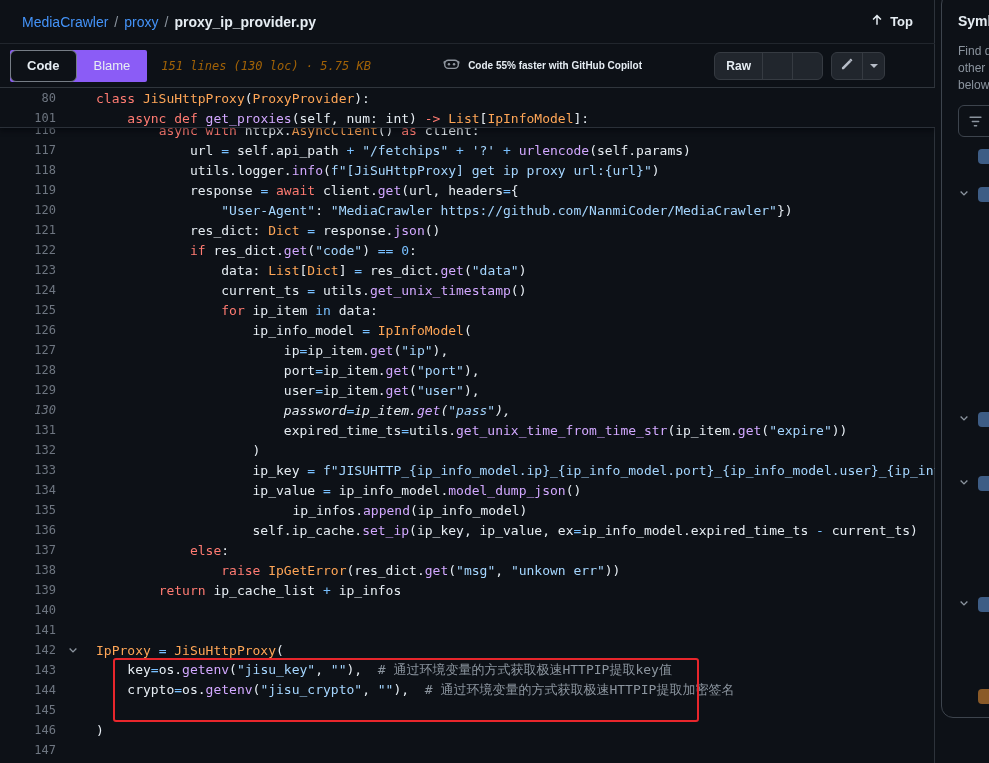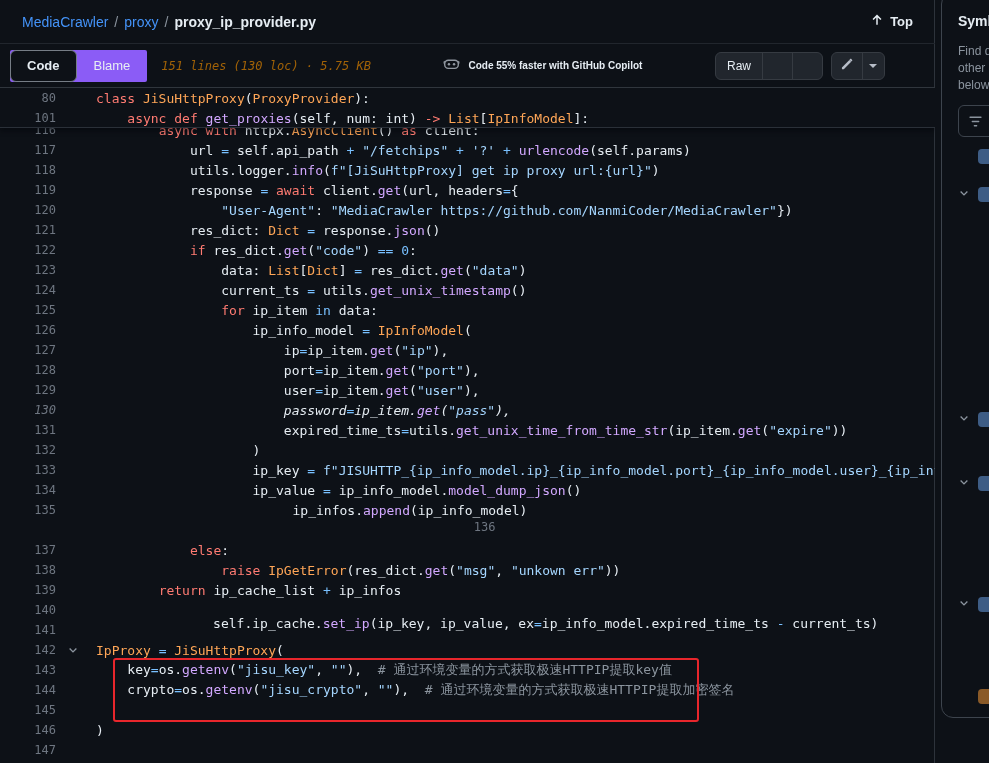--- a/index.html
+++ b/index.html
@@ -40,7 +40,7 @@
   .btn-group > * { display:flex; align-items:center; justify-content:center; background:transparent;
                    border:none; color:#b7bdc8; cursor:pointer; font-family:inherit; }
   .btn-group > * + * { border-left:1px solid #363b42; }
-  .raw-btn { padding:0 11px; font-size:12px; font-weight:400; color:#e6edf3;text-align:center; }
+  .raw-btn { padding:0 11px; font-size:12px; font-weight:700; color:#e6edf3;text-align:center; }
   .icon-btn { width:30px; }
   .caret-btn { width:22px; }
   .caret { width:0; height:0; border-left:4px solid transparent; border-right:4px solid transparent;

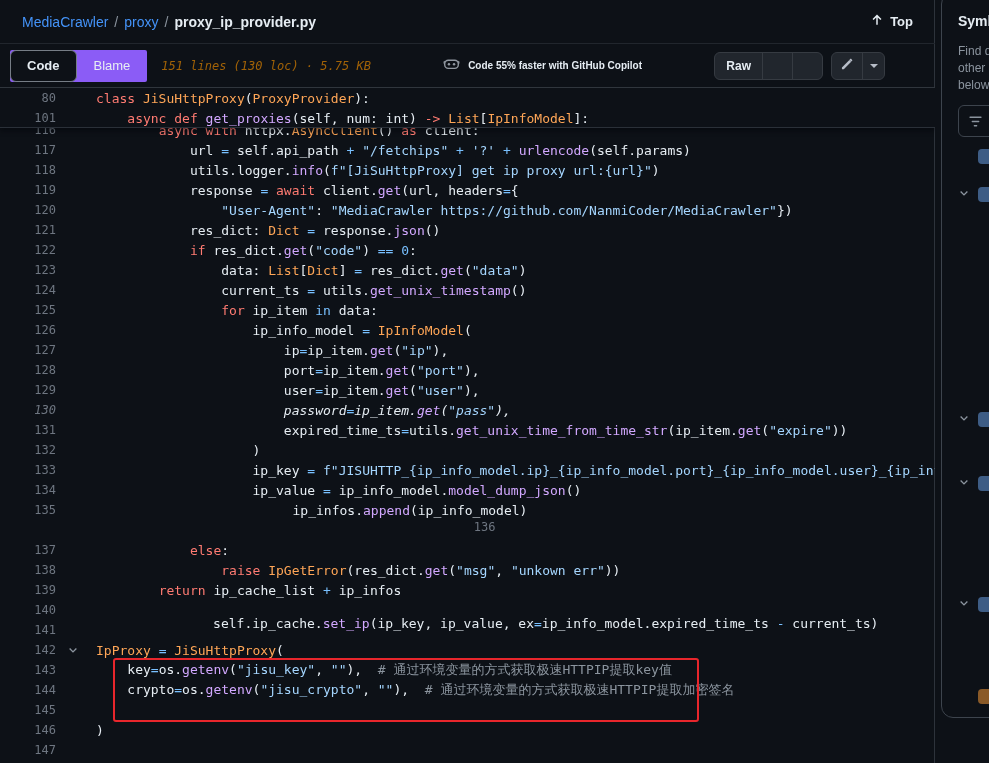--- a/index.html
+++ b/index.html
@@ -269,7 +269,7 @@
             <span class="fold"></span>
             <span class="src">                    <span class="tk-p">ip_infos.</span><span class="tk-f">append</span><span class="tk-p">(ip_info_model)</span></span>
           </div>
-          <div class="code-row" style="top: 432px; flex-direction: column;">
+          <div class="code-row" style="top: 432px;">
             <span class="ln">136</span>
             <span class="fold"></span>
             <span class="src">                    <span class="tk-p">self.ip_cache.</span><span class="tk-f">set_ip</span><span class="tk-p">(ip_key, ip_value, ex</span><span class="tk-o">=</span><span class="tk-p">ip_info_model.expired_time_ts </span><span class="tk-o">-</span><span class="tk-p"> current_ts)</span></span>

